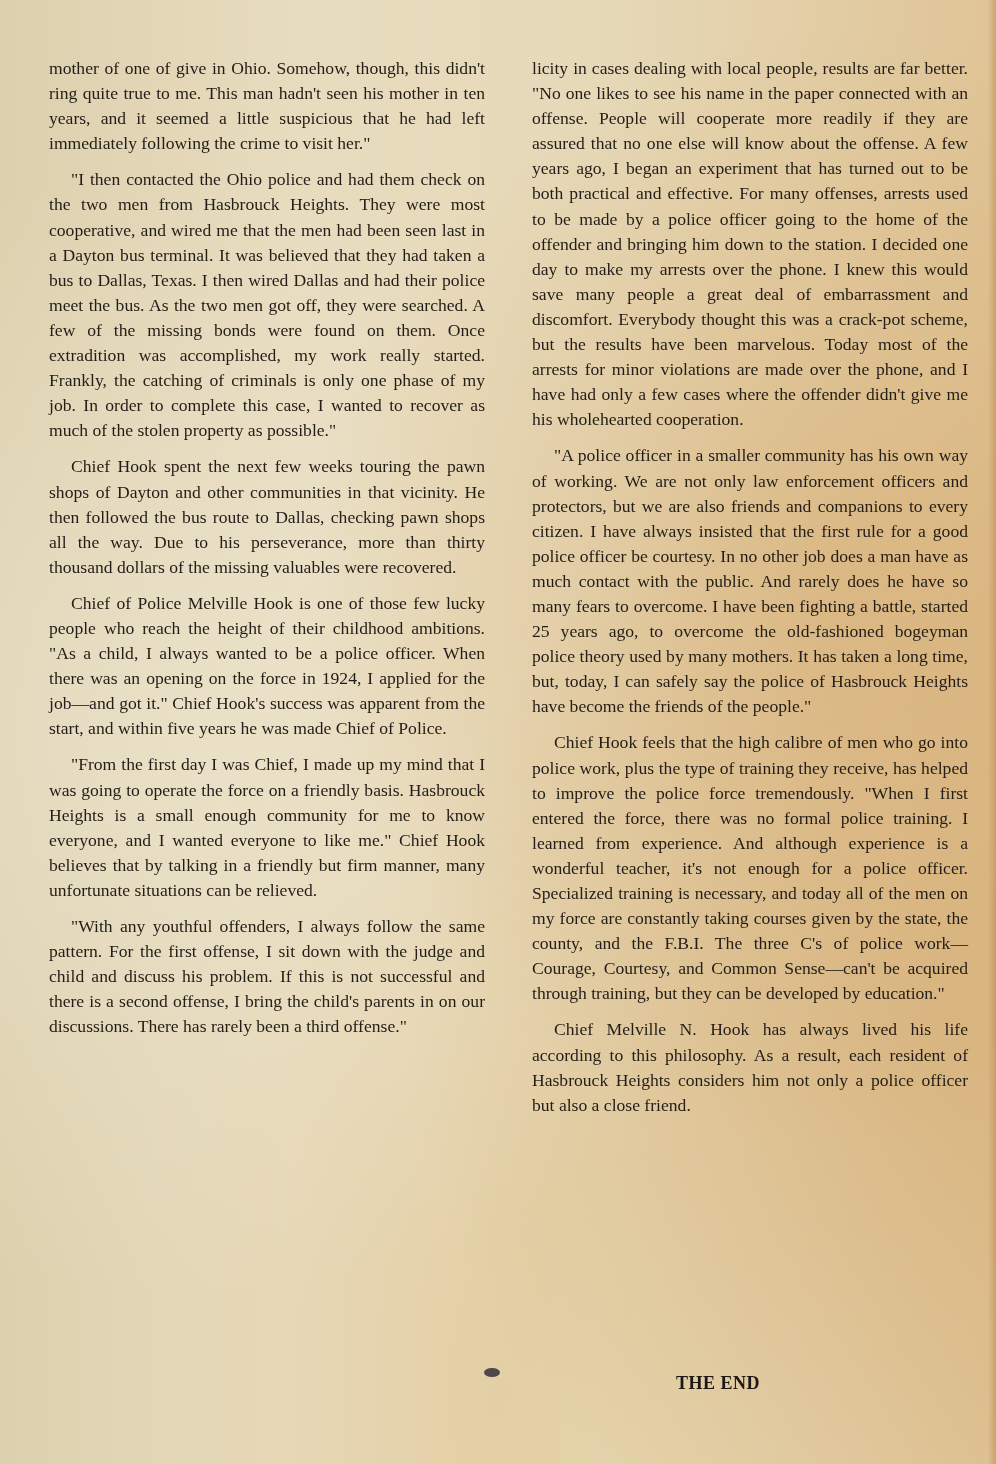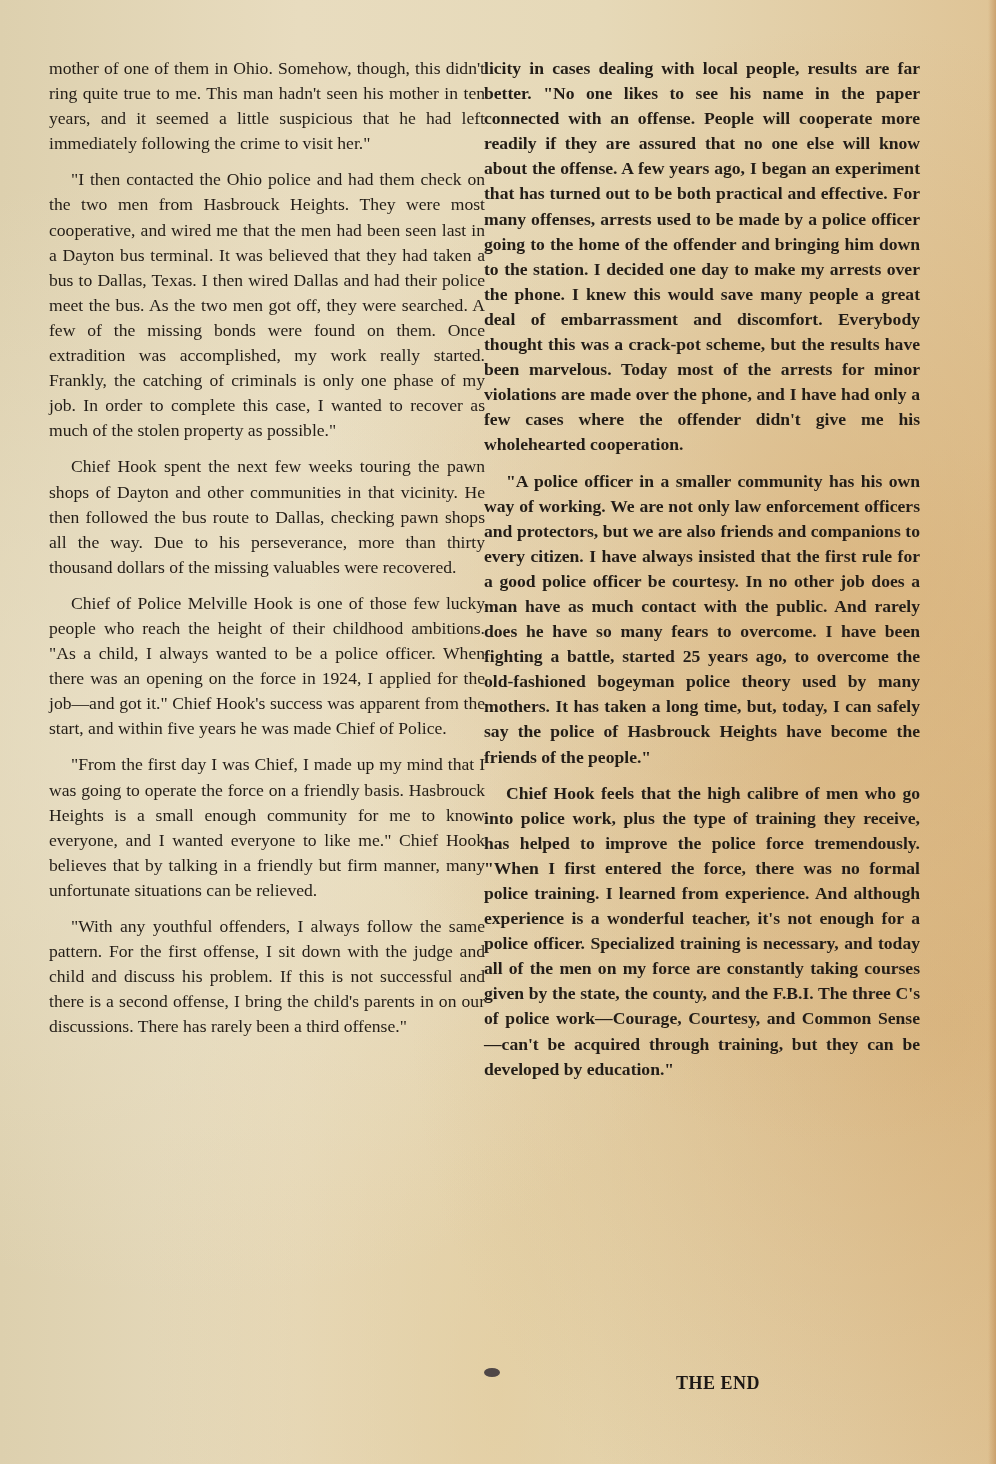--- a/index.html
+++ b/index.html
@@ -51,7 +51,7 @@
 <div class="page-edge"></div>
 
 <div class="column col-left">
-  <p class="para noindent">mother of one of them in Ohio. Somehow, though, this didn't ring quite true to me. This man hadn't seen his mother in ten years, and it seemed a little suspicious that he had left immediately following the crime to visit her."</p>
+  <p class="para noindent">mother of one of give in Ohio. Somehow, though, this didn't ring quite true to me. This man hadn't seen his mother in ten years, and it seemed a little suspicious that he had left immediately following the crime to visit her."</p>
   <p class="para">"I then contacted the Ohio police and had them check on the two men from Hasbrouck Heights. They were most cooperative, and wired me that the men had been seen last in a Dayton bus terminal. It was believed that they had taken a bus to Dallas, Texas. I then wired Dallas and had their police meet the bus. As the two men got off, they were searched. A few of the missing bonds were found on them. Once extradition was accomplished, my work really started. Frankly, the catching of criminals is only one phase of my job. In order to complete this case, I wanted to recover as much of the stolen property as possible."</p>
   <p class="para">Chief Hook spent the next few weeks touring the pawn shops of Dayton and other communities in that vicinity. He then followed the bus route to Dallas, checking pawn shops all the way. Due to his perseverance, more than thirty thousand dollars of the missing valuables were recovered.</p>
   <p class="para">Chief of Police Melville Hook is one of those few lucky people who reach the height of their childhood ambitions. "As a child, I always wanted to be a police officer. When there was an opening on the force in 1924, I applied for the job—and got it." Chief Hook's success was apparent from the start, and within five years he was made Chief of Police.</p>

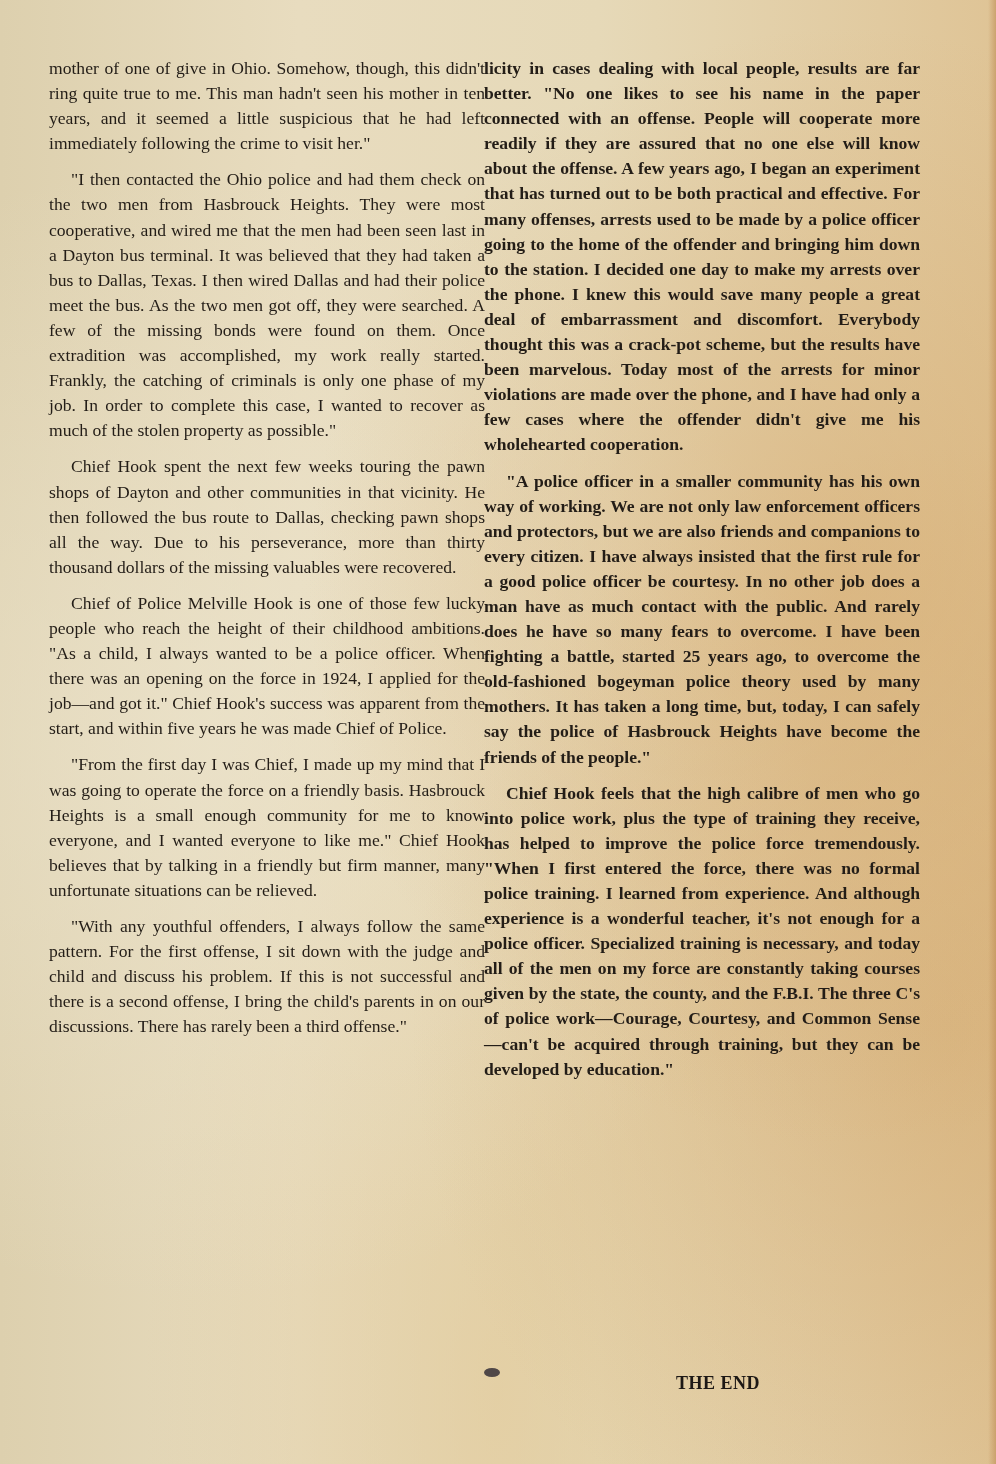--- a/index.html
+++ b/index.html
@@ -24,7 +24,7 @@
     position:absolute; top:56px;
   }
   .col-left { left:49px; width:436px; }
-  .col-right { left:484px; width:436px;font-weight:bold; }
+  .col-right { left:532px; width:436px; }
   .para {
     margin:0 0 11px 0;
     font-size:17.6px;

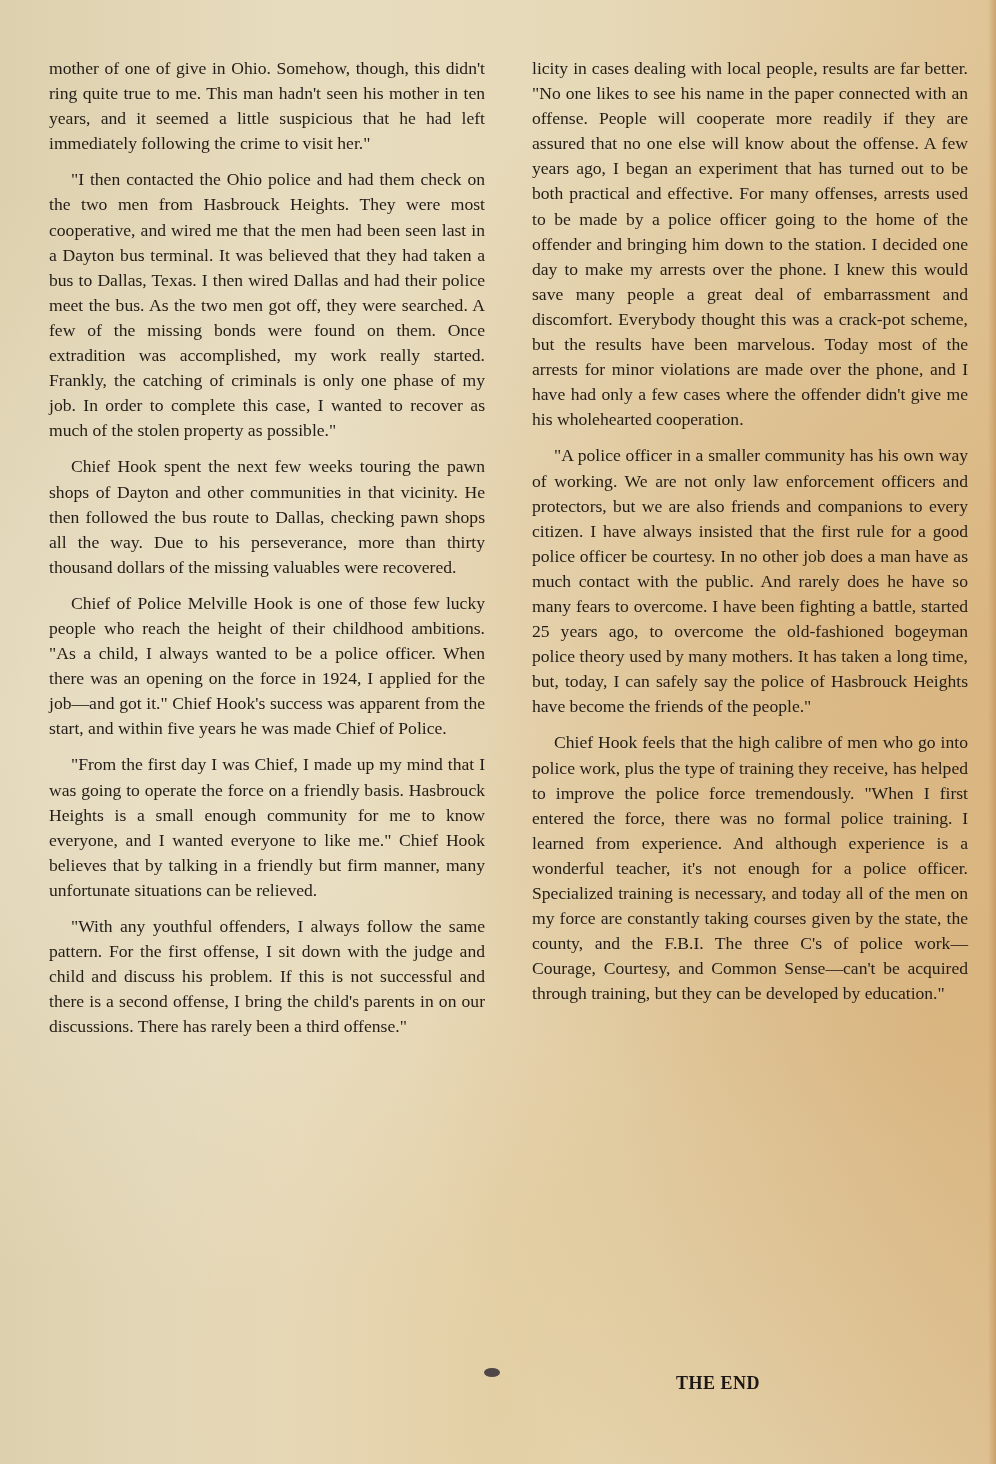--- a/index.html
+++ b/index.html
@@ -63,6 +63,7 @@
   <p class="para noindent">licity in cases dealing with local people, results are far better. "No one likes to see his name in the paper connected with an offense. People will cooperate more readily if they are assured that no one else will know about the offense. A few years ago, I began an experiment that has turned out to be both practical and effective. For many offenses, arrests used to be made by a police officer going to the home of the offender and bringing him down to the station. I decided one day to make my arrests over the phone. I knew this would save many people a great deal of embarrassment and discomfort. Everybody thought this was a crack-pot scheme, but the results have been marvelous. Today most of the arrests for minor violations are made over the phone, and I have had only a few cases where the offender didn't give me his wholehearted cooperation.</p>
   <p class="para">"A police officer in a smaller community has his own way of working. We are not only law enforcement officers and protectors, but we are also friends and companions to every citizen. I have always insisted that the first rule for a good police officer be courtesy. In no other job does a man have as much contact with the public. And rarely does he have so many fears to overcome. I have been fighting a battle, started 25 years ago, to overcome the old-fashioned bogeyman police theory used by many mothers. It has taken a long time, but, today, I can safely say the police of Hasbrouck Heights have become the friends of the people."</p>
   <p class="para">Chief Hook feels that the high calibre of men who go into police work, plus the type of training they receive, has helped to improve the police force tremendously. "When I first entered the force, there was no formal police training. I learned from experience. And although experience is a wonderful teacher, it's not enough for a police officer. Specialized training is necessary, and today all of the men on my force are constantly taking courses given by the state, the county, and the F.B.I. The three C's of police work—Courage, Courtesy, and Common Sense—can't be acquired through training, but they can be developed by education."</p>
+  <p class="para last-tight">Chief Melville N. Hook has always lived his life according to this philosophy. As a result, each resident of Hasbrouck Heights considers him not only a police officer but also a close friend.</p>
 </div>
 
 <div class="the-end">THE END</div>

